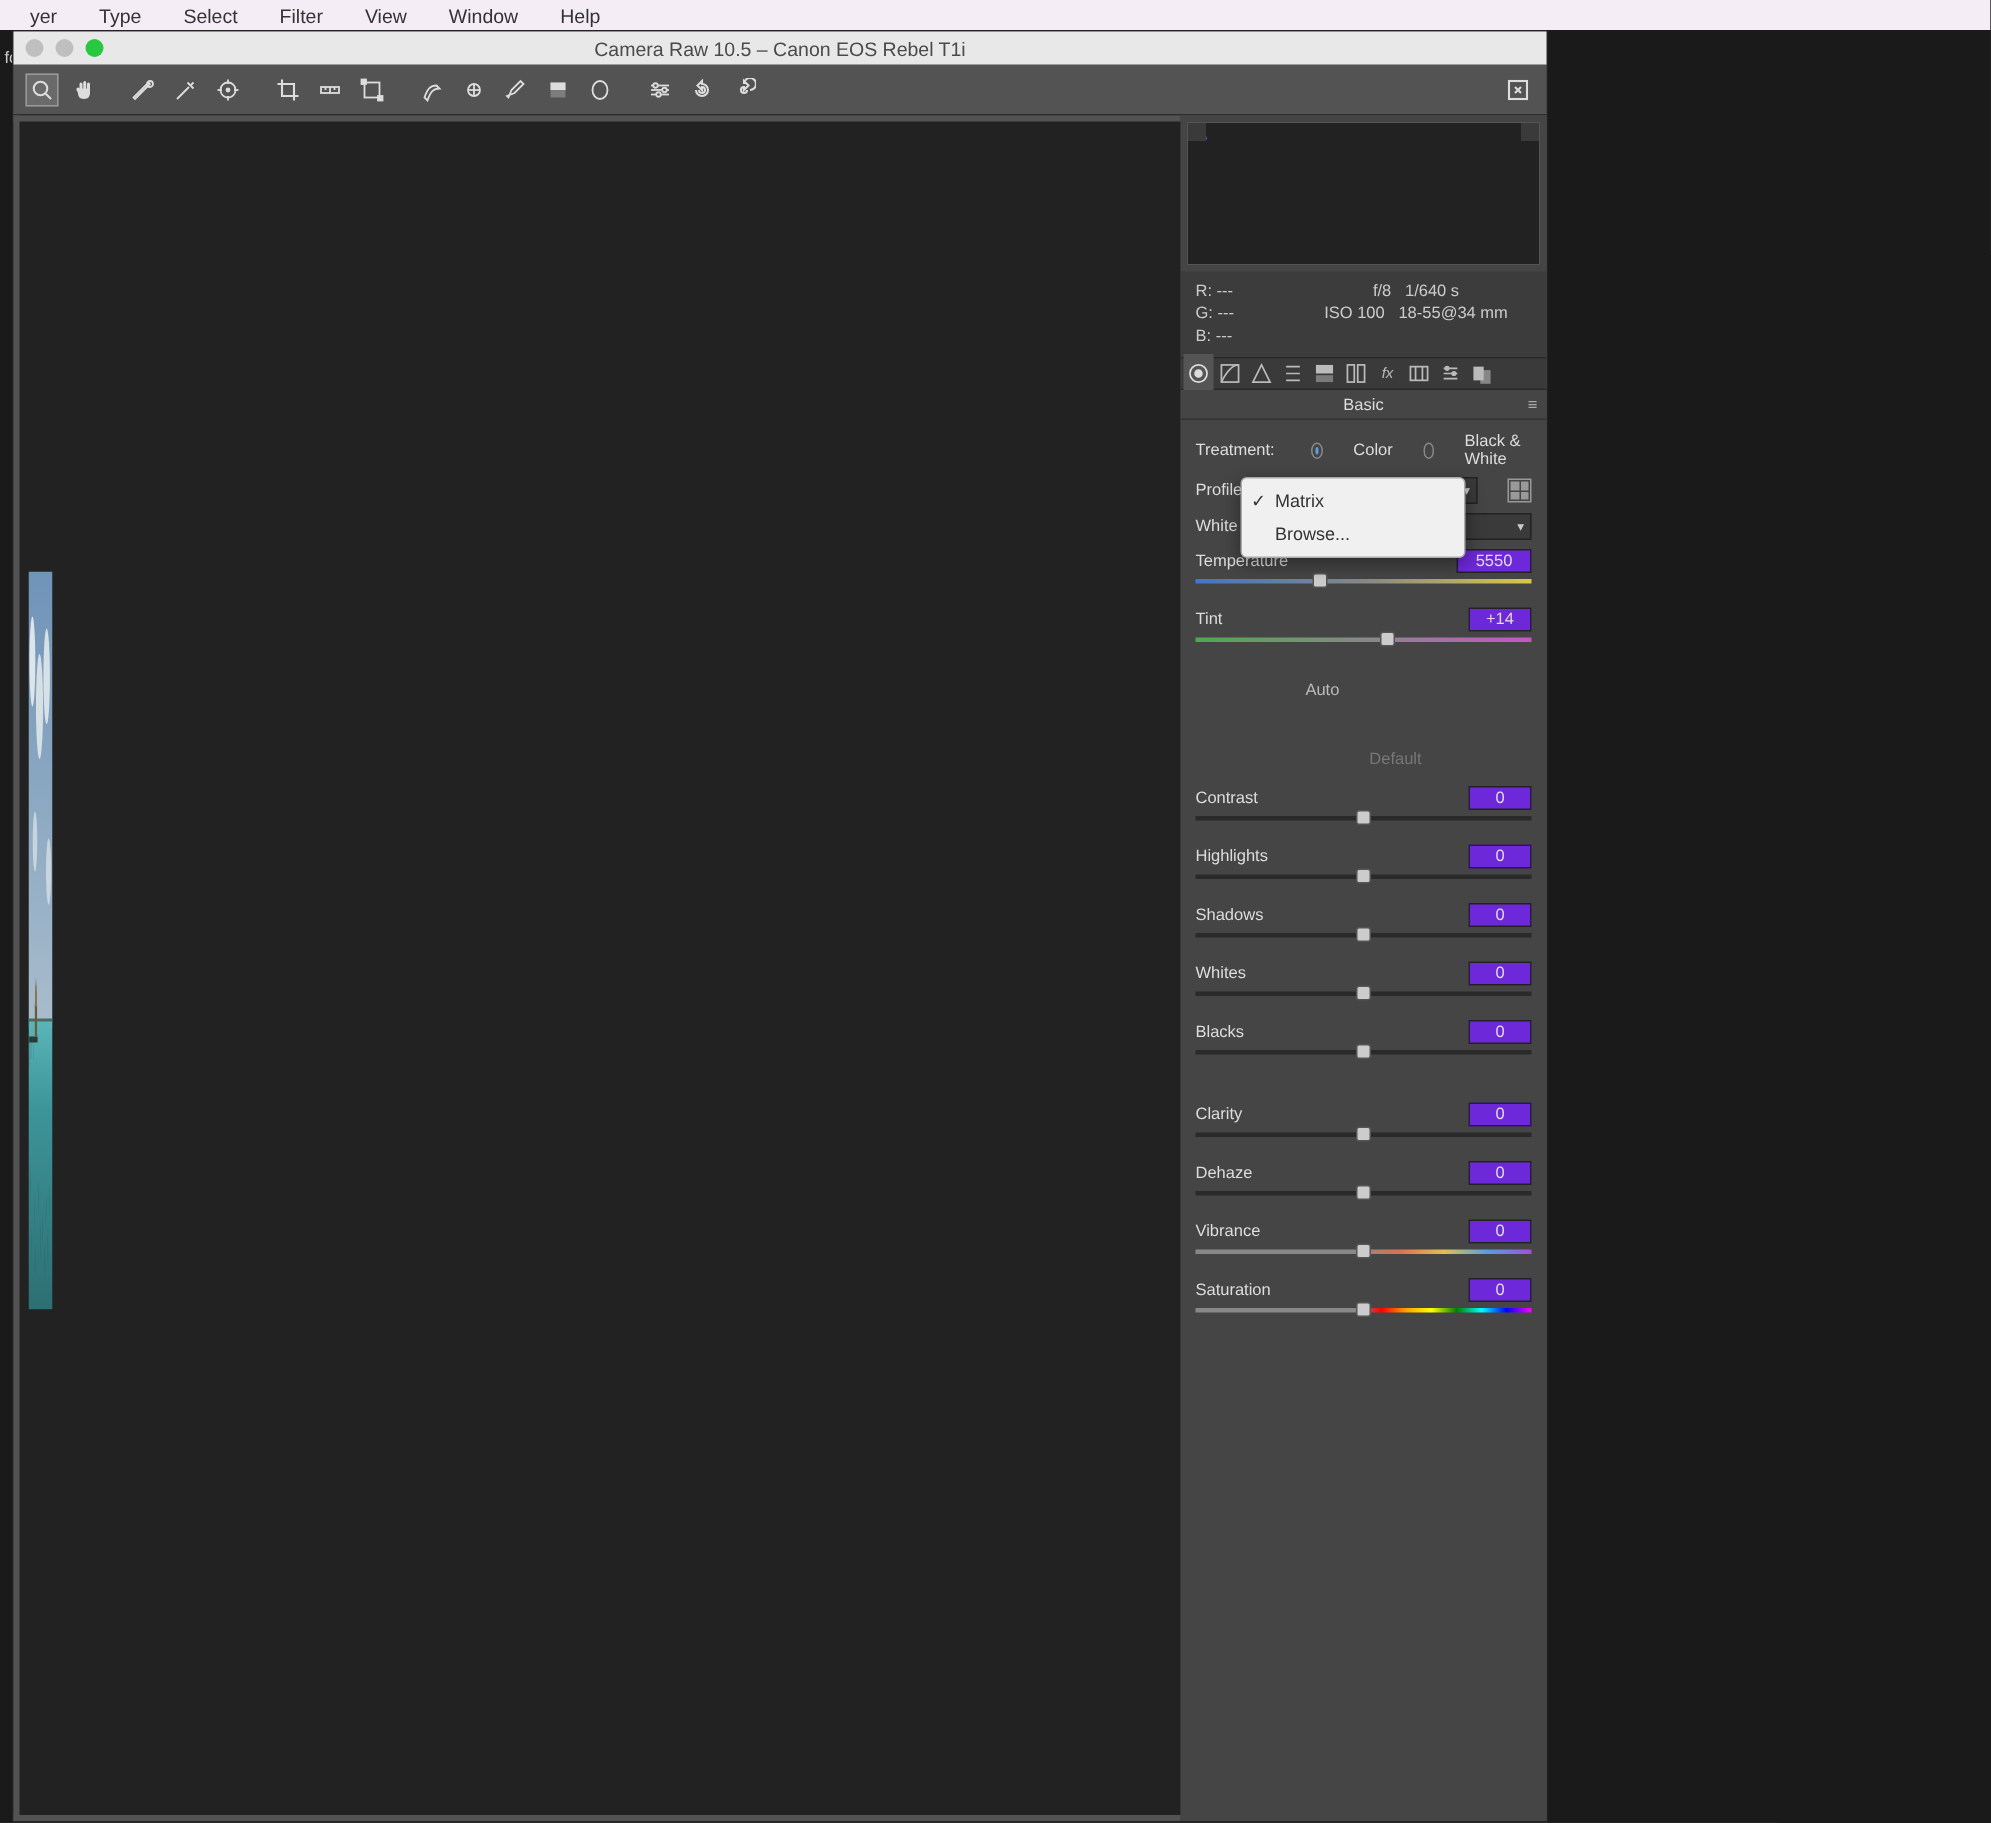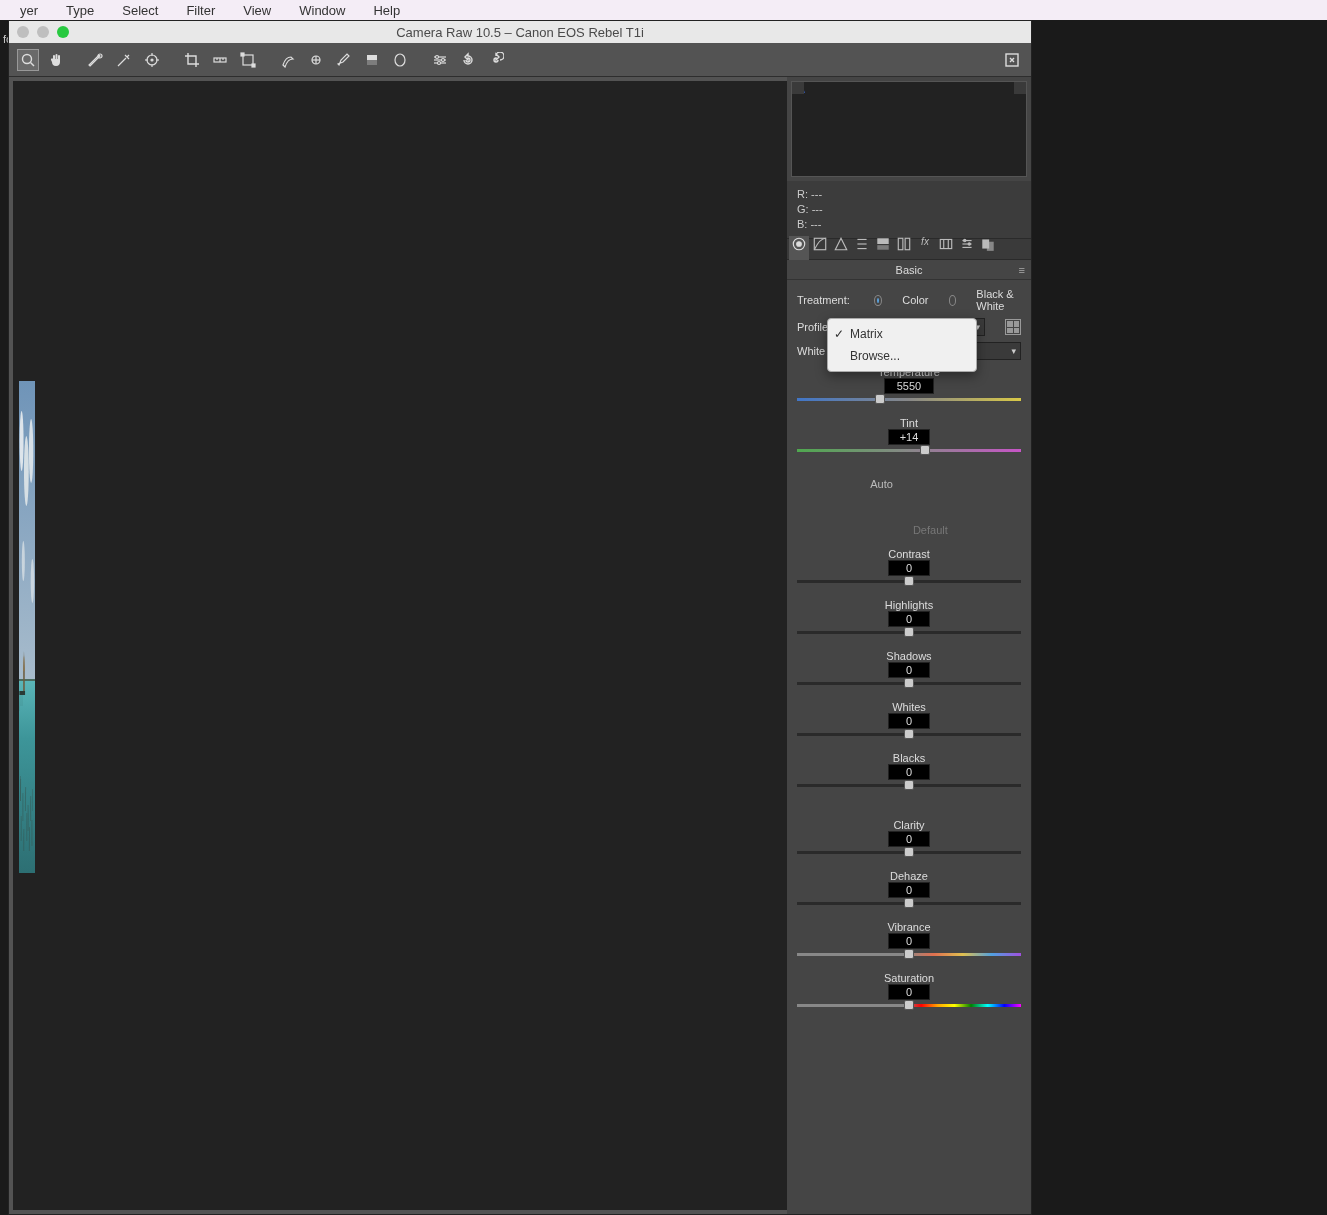--- a/index.html
+++ b/index.html
@@ -278,6 +278,10 @@
             <div>G:    ---</div>
             <div>B:    ---</div>
           </div>
+          <div class="exif-info">
+            <div><span>f/8</span>&nbsp;&nbsp;&nbsp;<span>1/640 s</span></div>
+            <div><span>ISO 100</span>&nbsp;&nbsp;&nbsp;<span>18-55@34 mm</span></div>
+          </div>
         </div>
 
         <div class="panel-tabs">

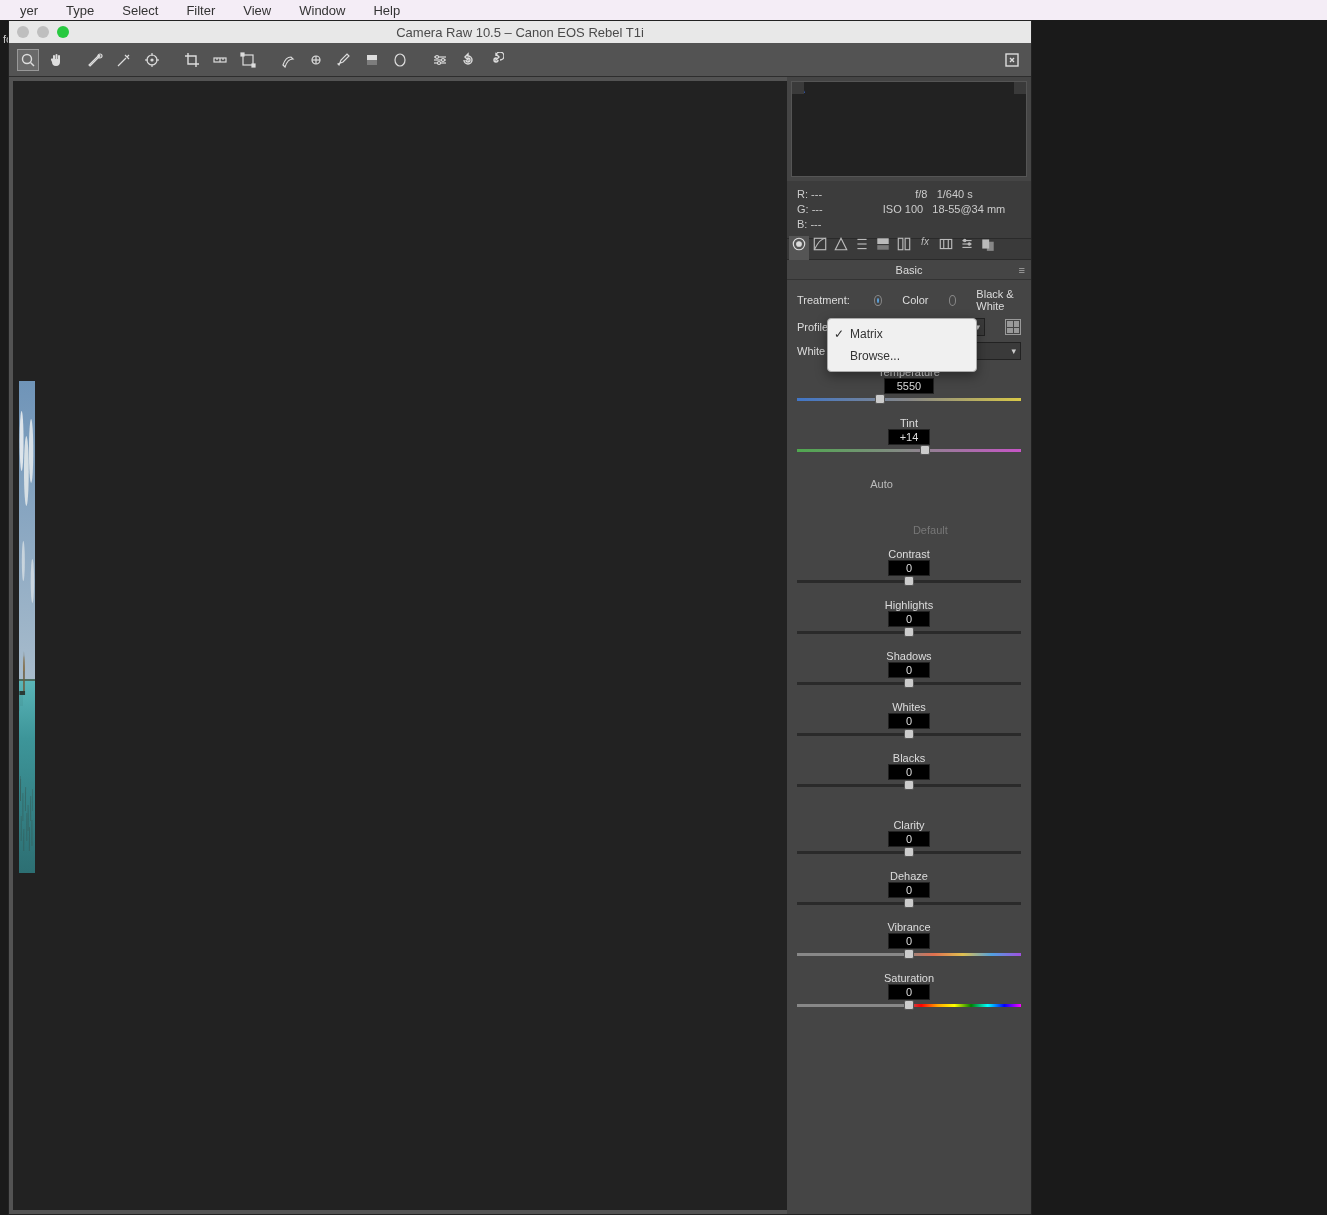--- a/index.html
+++ b/index.html
@@ -40,7 +40,7 @@
 .exif-info { flex: 1; text-align: center; }
 
 .panel-tabs { background: #3a3a3a; height: 22px; display: flex; align-items: center; padding: 0 2px; gap: 1px; border-top: 1px solid #2a2a2a; border-bottom: 1px solid #2a2a2a; }
-.ptab { width: 20px; height: 26px; display: flex; align-items: flex-start; justify-content: center; color: #bbb; cursor: pointer; }
+.ptab { width: 20px; height: 26px; display: flex; align-items: center; justify-content: center; color: #bbb; cursor: pointer; }
 .ptab.active { background: #555; }
 
 .panel-header { background: #454545; height: 20px; display: flex; align-items: center; justify-content: center; font-size: 11px; color: #ddd; border-bottom: 1px solid #333; position: relative; }

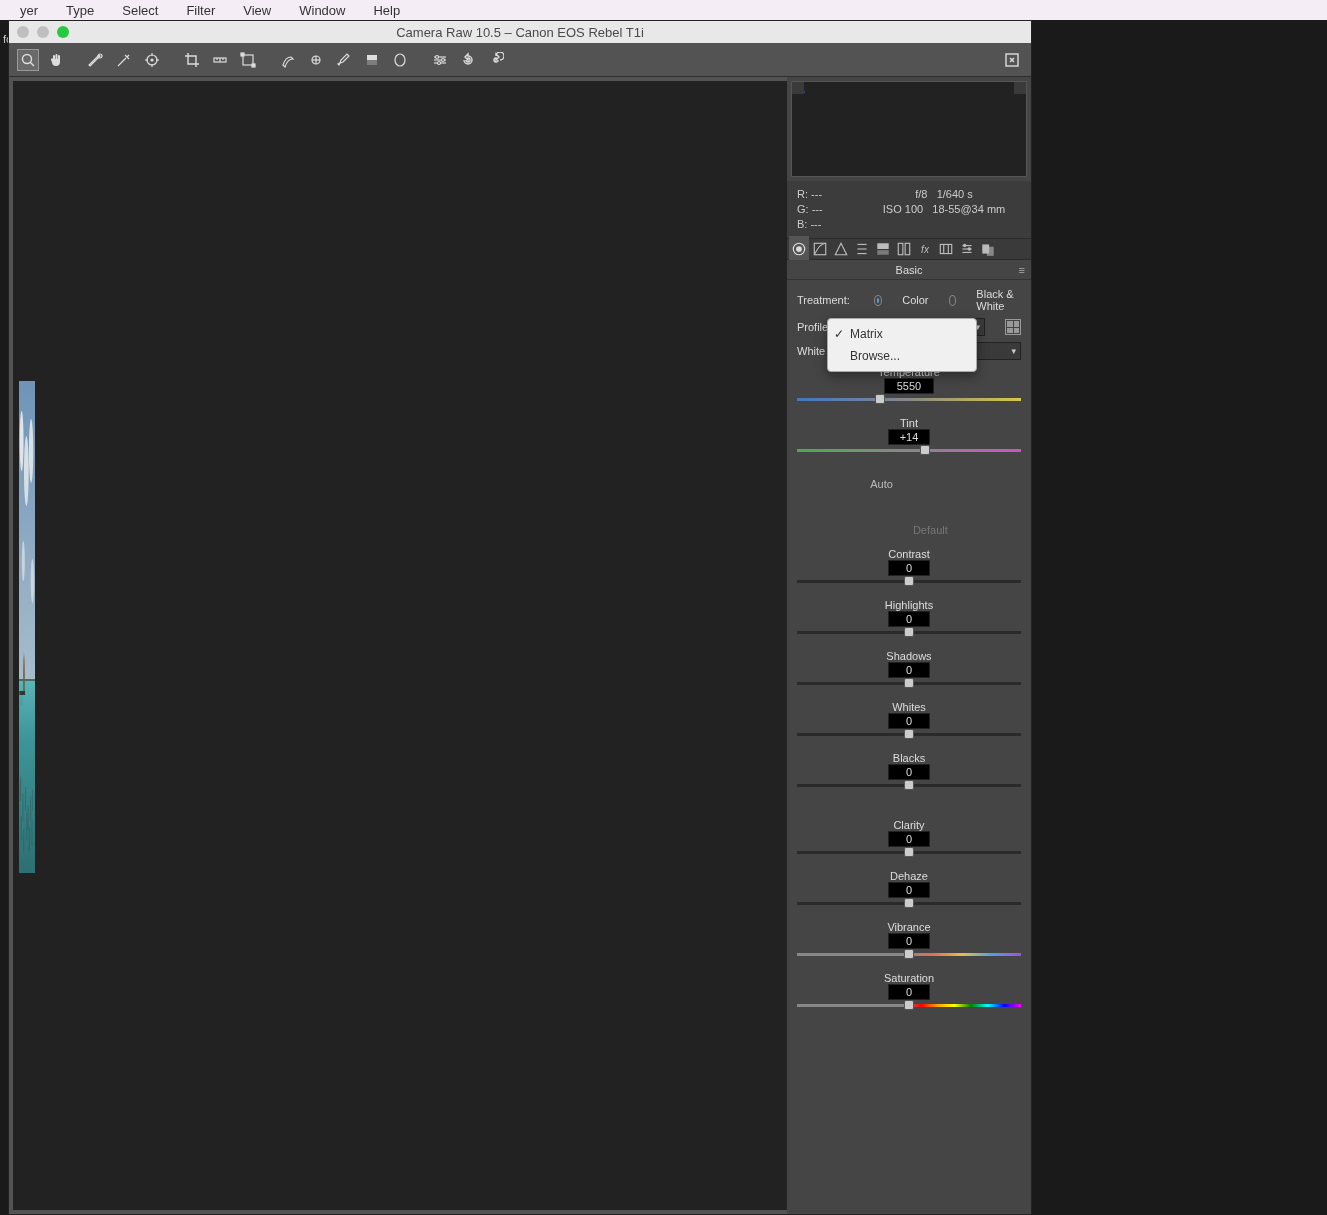--- a/index.html
+++ b/index.html
@@ -61,7 +61,7 @@
 .grid-icon span { background: #999; }
 
 .slider-block { margin-bottom: 2px; }
-.slider-head { display: flex; justify-content: space-between; align-items: center; margin-bottom: 2px; flex-direction: column; }
+.slider-head { display: flex; justify-content: space-between; align-items: center; margin-bottom: 2px; }
 .slider-val { background: #000000; border: 1px solid #222; width: 42px; height: 16px; text-align: center; font-size: 11px; color: #ddd; }
 .slider-val.wide { width: 50px; }
 .track { height: 3px; background: #2a2a2a; position: relative; margin: 4px 0 8px; }

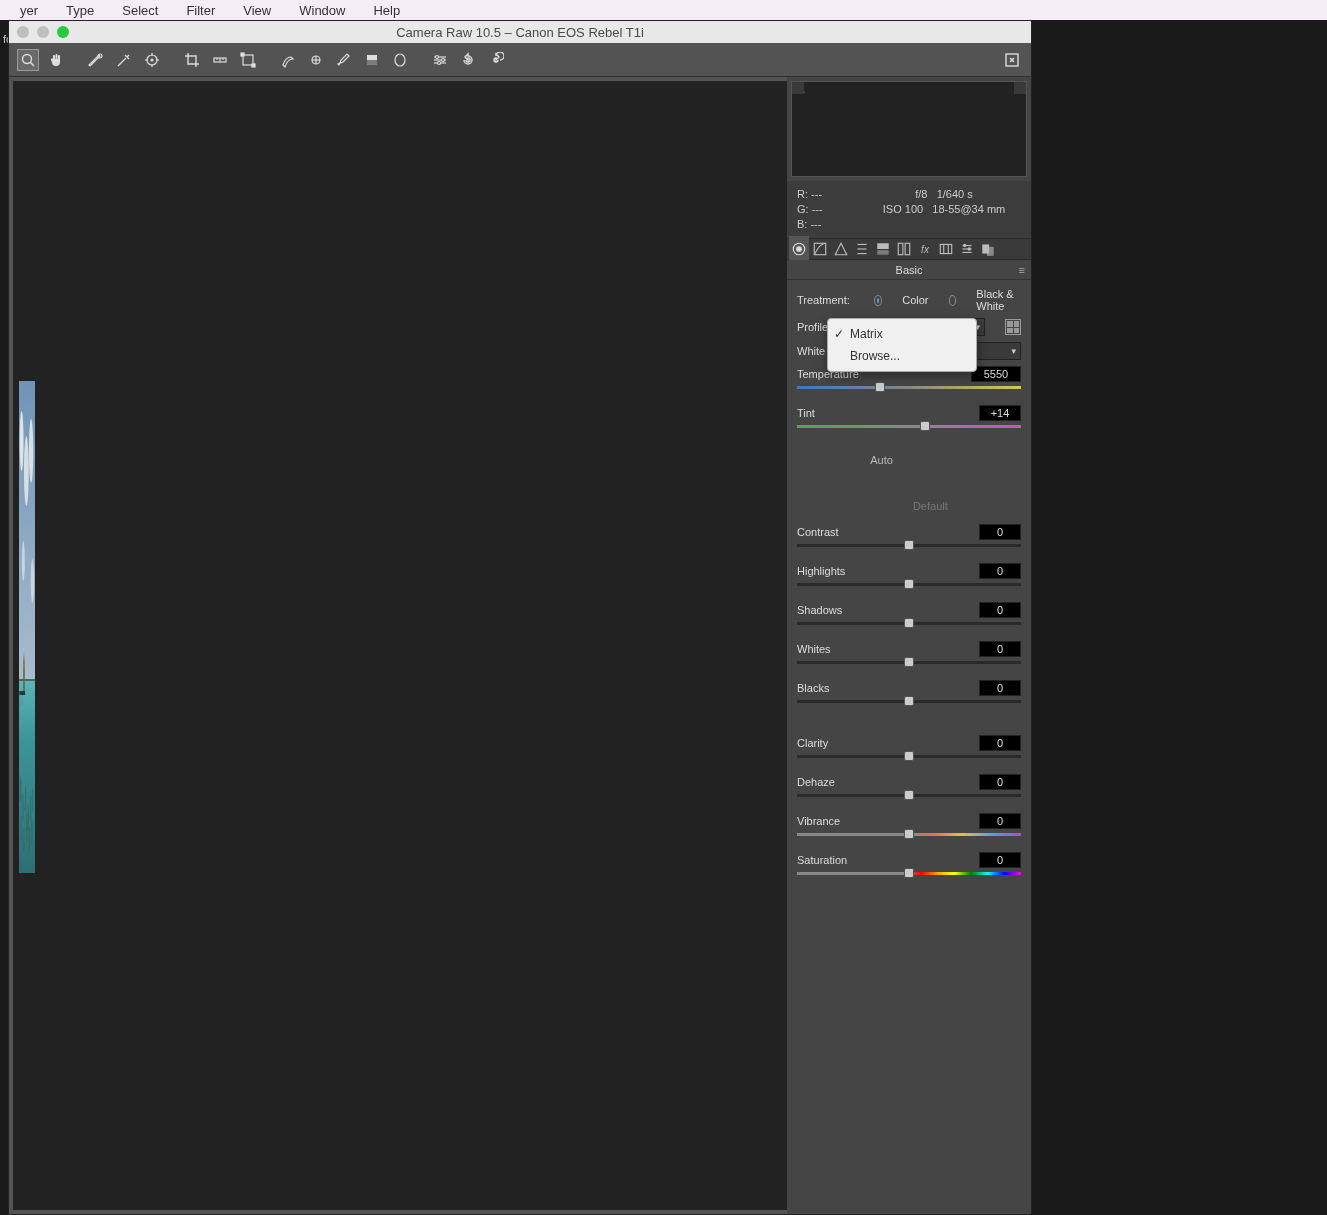--- a/index.html
+++ b/index.html
@@ -62,7 +62,7 @@
 
 .slider-block { margin-bottom: 2px; }
 .slider-head { display: flex; justify-content: space-between; align-items: center; margin-bottom: 2px; }
-.slider-val { background: #000000; border: 1px solid #222; width: 42px; height: 16px; text-align: center; font-size: 11px; color: #ddd; }
+.slider-val { background: #6d28d9; border: 1px solid #222; width: 42px; height: 16px; text-align: center; font-size: 11px; color: #ddd; }
 .slider-val.wide { width: 50px; }
 .track { height: 3px; background: #2a2a2a; position: relative; margin: 4px 0 8px; }
 .track.gradient-temp { background: linear-gradient(to right, #4176c7, #888, #d8c847); }

